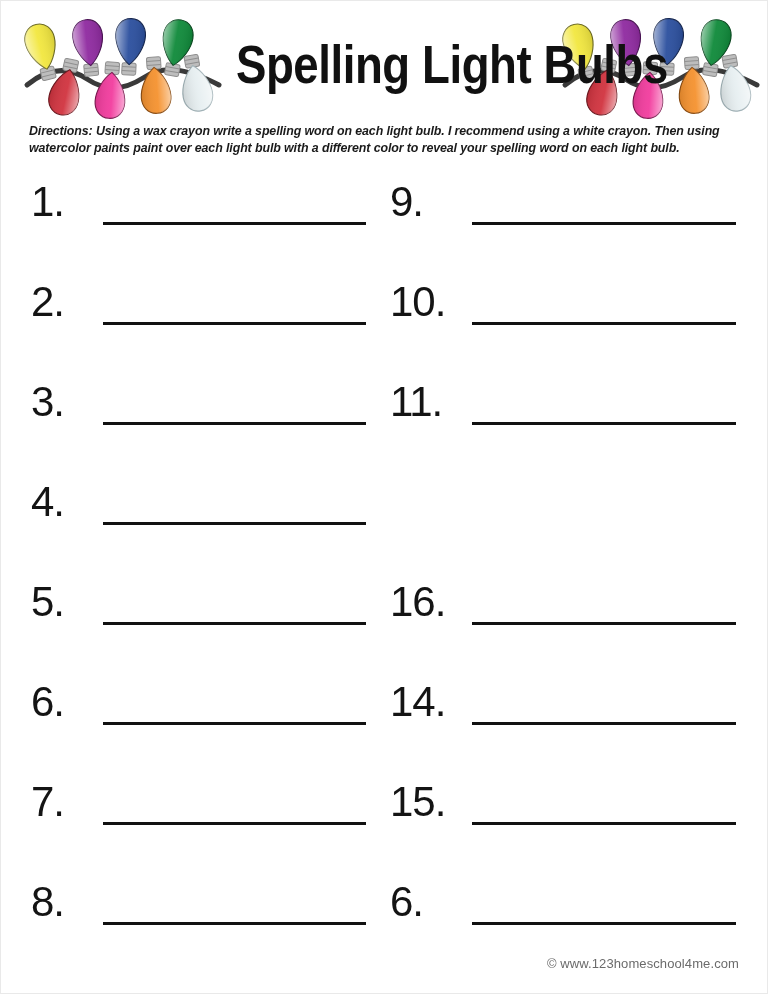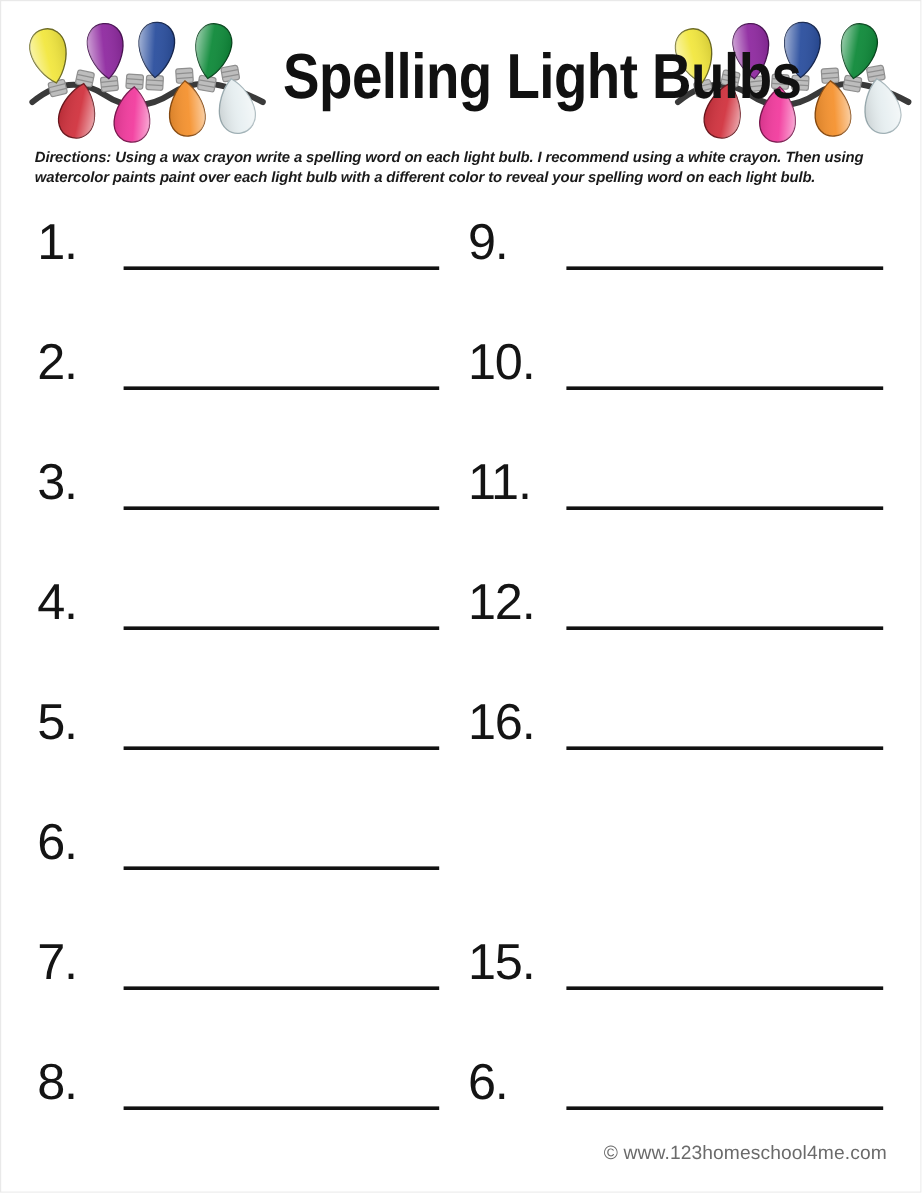--- a/index.html
+++ b/index.html
@@ -385,10 +385,6 @@
           <span class="row-number">11.</span>
           <span class="blank-line"></span>
         </div>
-        <div class="blank-row" style="top: 300px;">
-          <span class="row-number">12.</span>
-          <span class="blank-line"></span>
-        </div>
         <div class="blank-row" style="top: 400px;">
           <span class="row-number">16.</span>
           <span class="blank-line"></span>

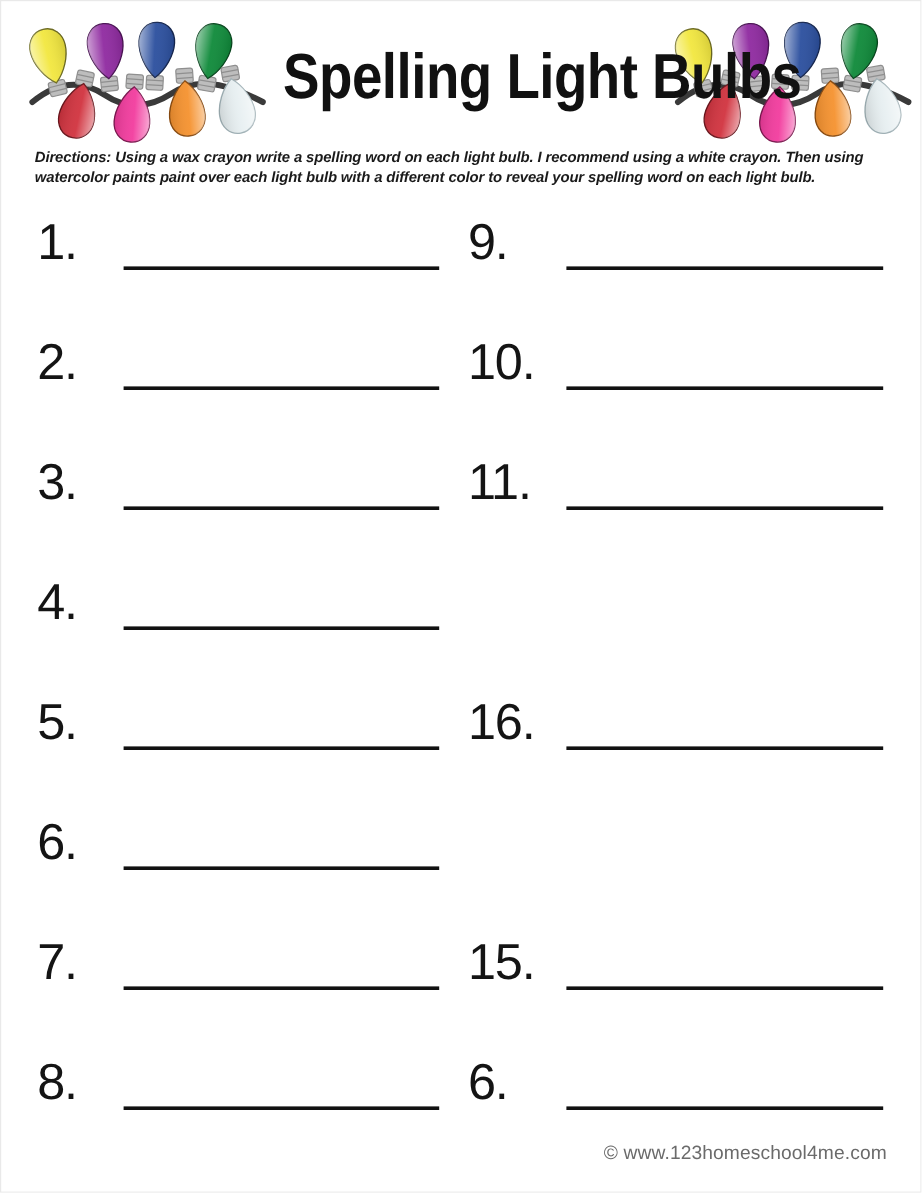--- a/index.html
+++ b/index.html
@@ -389,6 +389,10 @@
           <span class="row-number">16.</span>
           <span class="blank-line"></span>
         </div>
+        <div class="blank-row" style="top: 500px;">
+          <span class="row-number">14.</span>
+          <span class="blank-line"></span>
+        </div>
         <div class="blank-row" style="top: 600px;">
           <span class="row-number">15.</span>
           <span class="blank-line"></span>

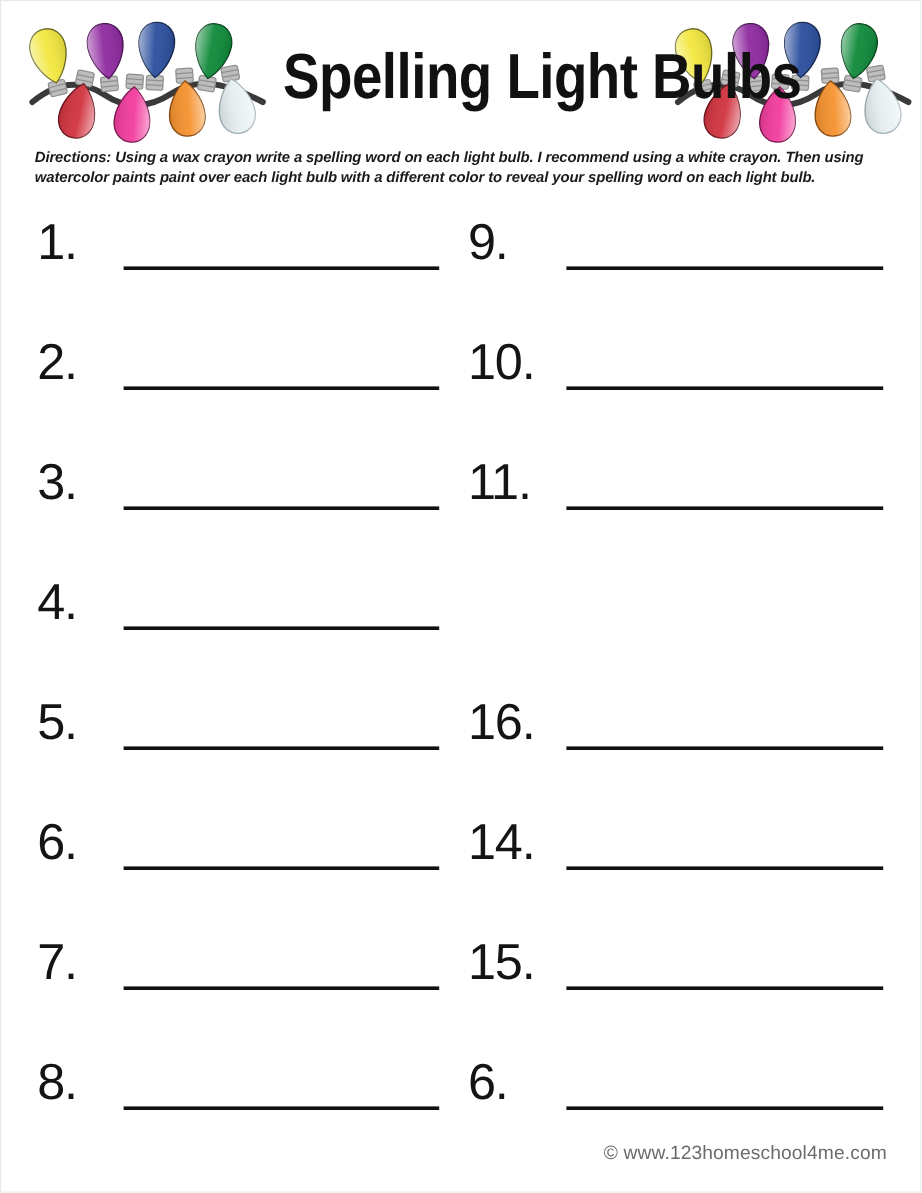--- a/index.html
+++ b/index.html
@@ -144,7 +144,7 @@
     right: 28px;
     bottom: 22px;
     font-family: "Liberation Sans", sans-serif;
-    font-size: 16px;
+    font-size: 13px;
     color: #6b6b6b;
     letter-spacing: 0.1px;
     white-space: nowrap;

